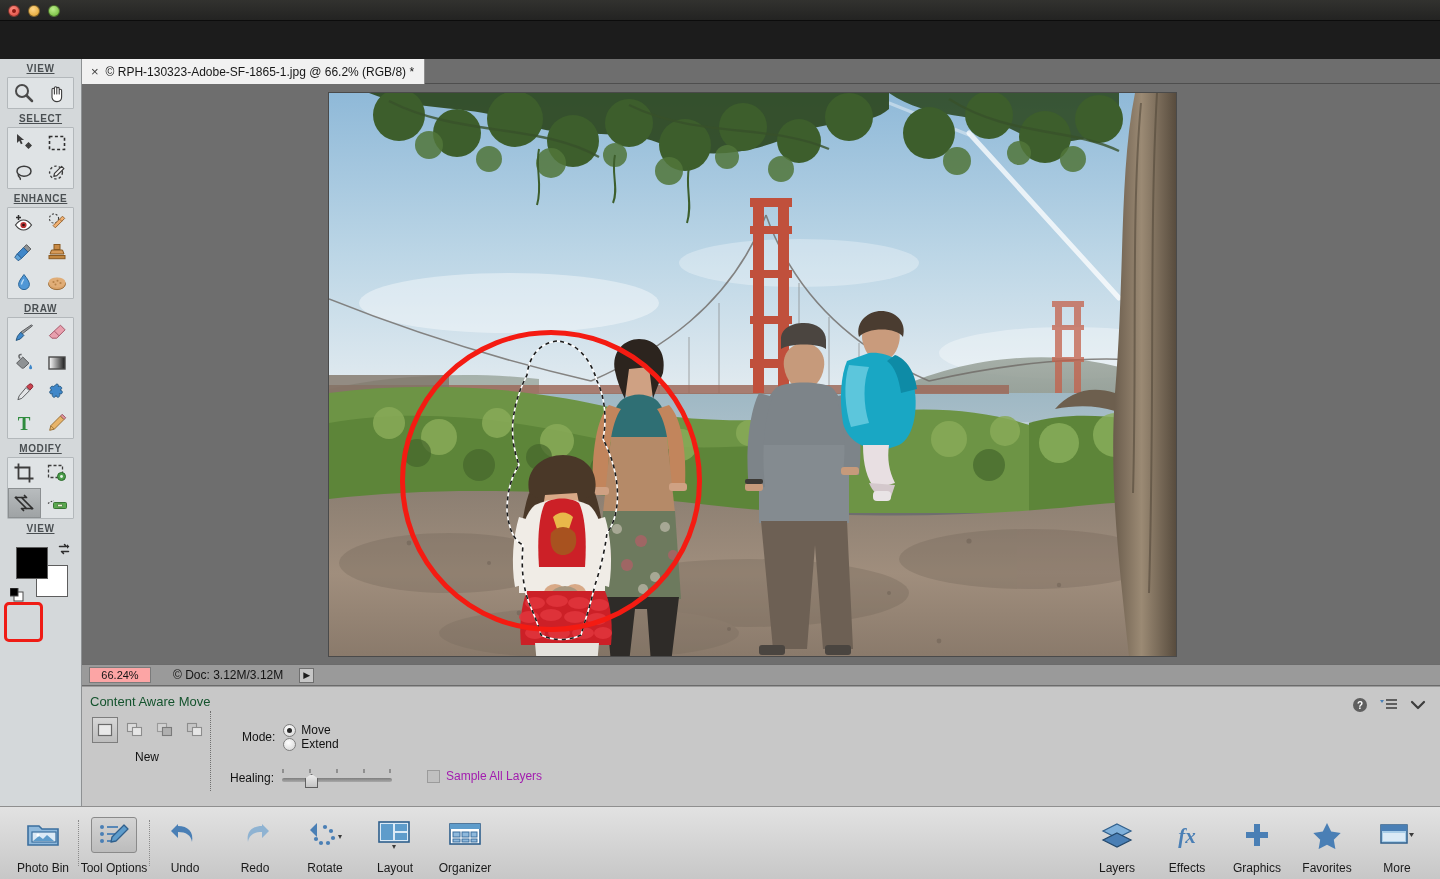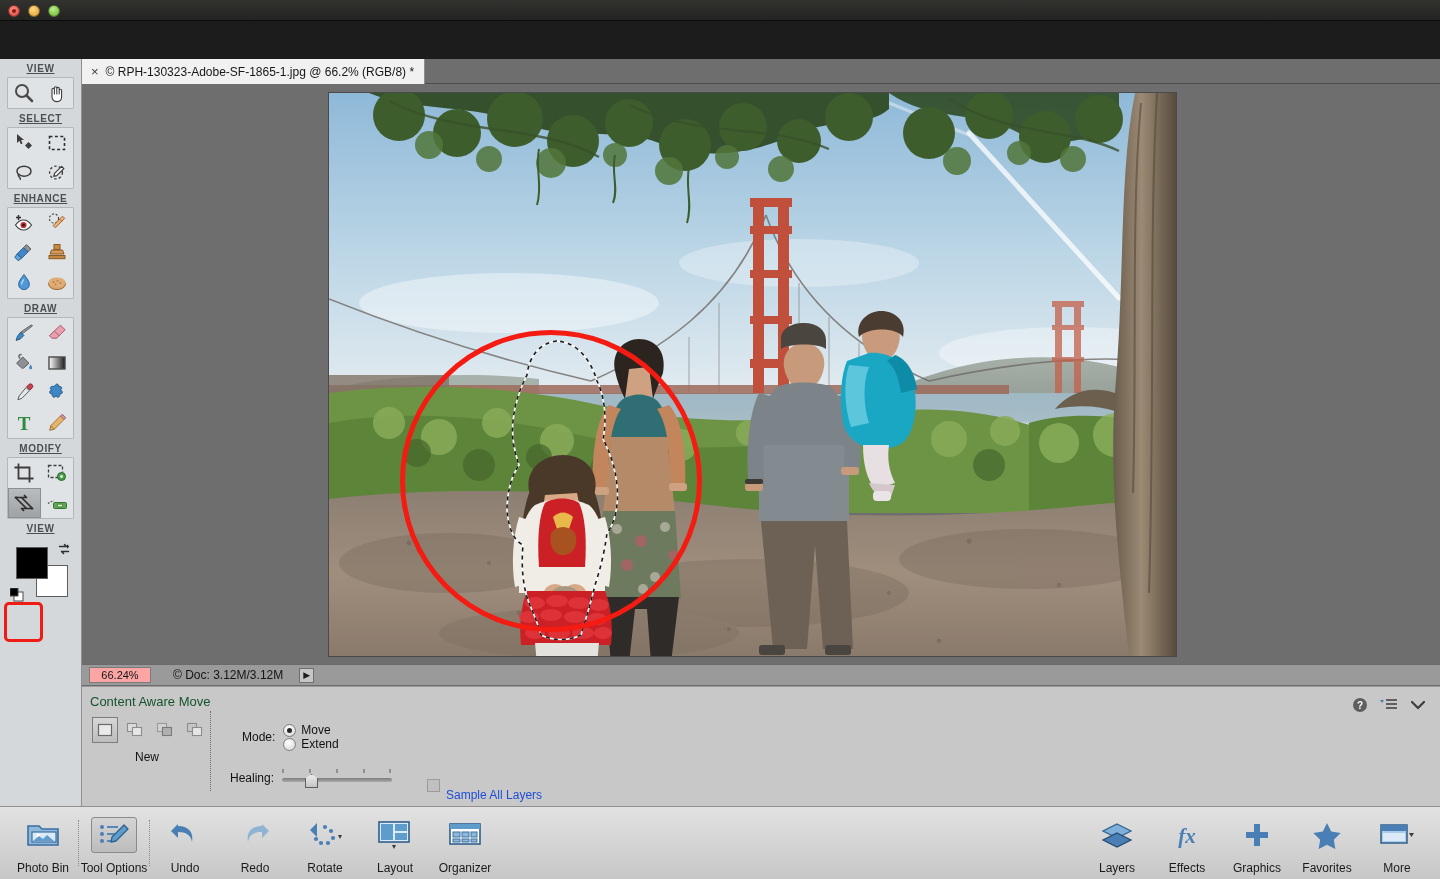--- a/index.html
+++ b/index.html
@@ -186,7 +186,7 @@
   }
   .sal { position: absolute; left: 345px; top: 82px; display: flex; align-items: center; gap: 6px; }
   .chk { width: 13px; height: 13px; background: #c0c0c0; border: 1px solid #9b9b9b; }
-  .sal .lbl { color: #1d4ed8; margin-top: 19px; }
+  .sal .lbl { color: #a21caf; }
 
   
   .taskbar {

